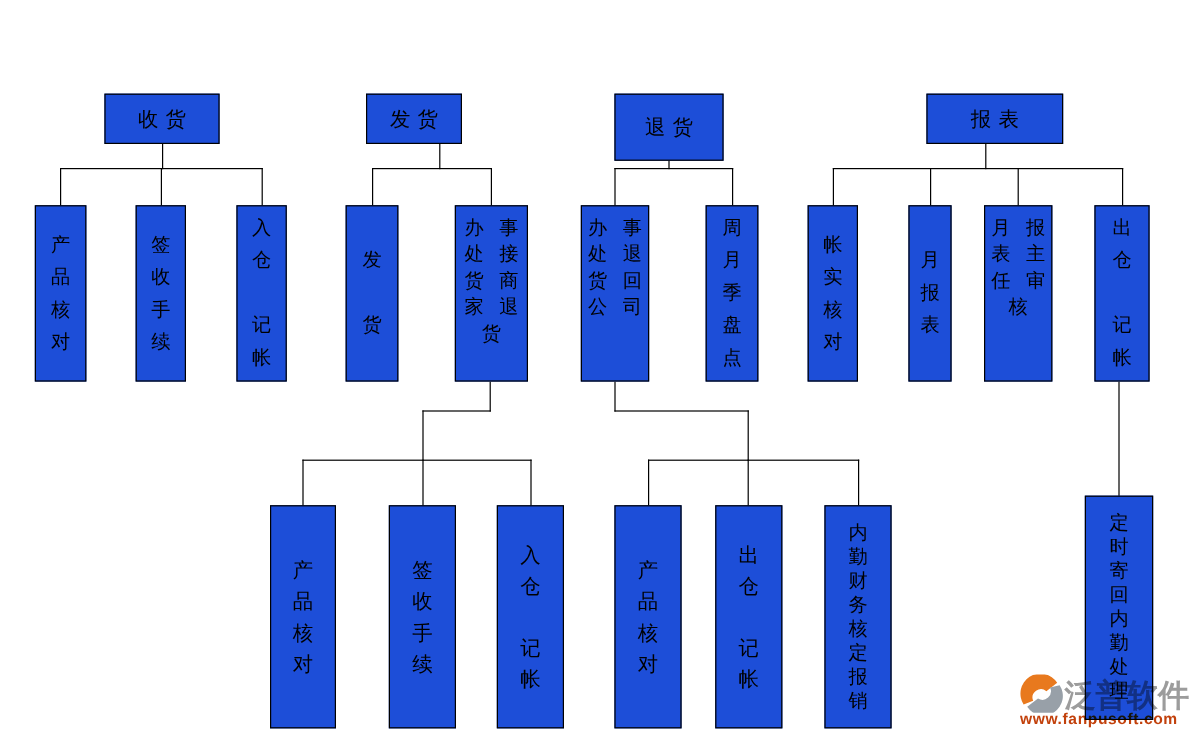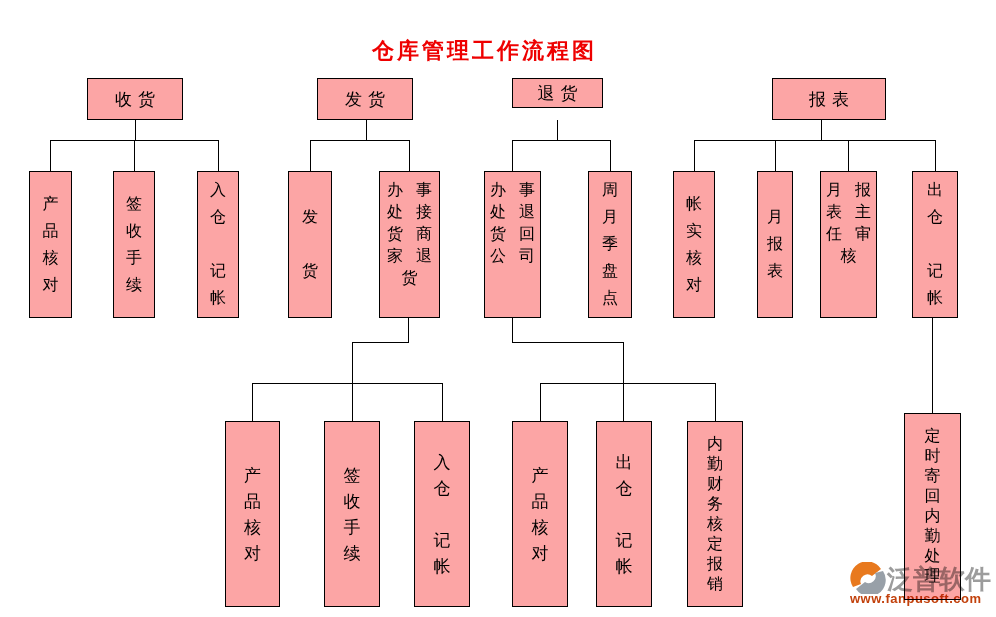--- a/index.html
+++ b/index.html
@@ -31,7 +31,6 @@
 
 <div id="canvas" style="--line: #000000;">
 
-  <div class="title" style="color: rgb(238, 0, 0);">仓库管理工作流程图</div>
 
   <div class="vl" style="left:135px;top:120px;height:21px"></div>
   <div class="hl" style="left:50px;top:140px;width:169px"></div>

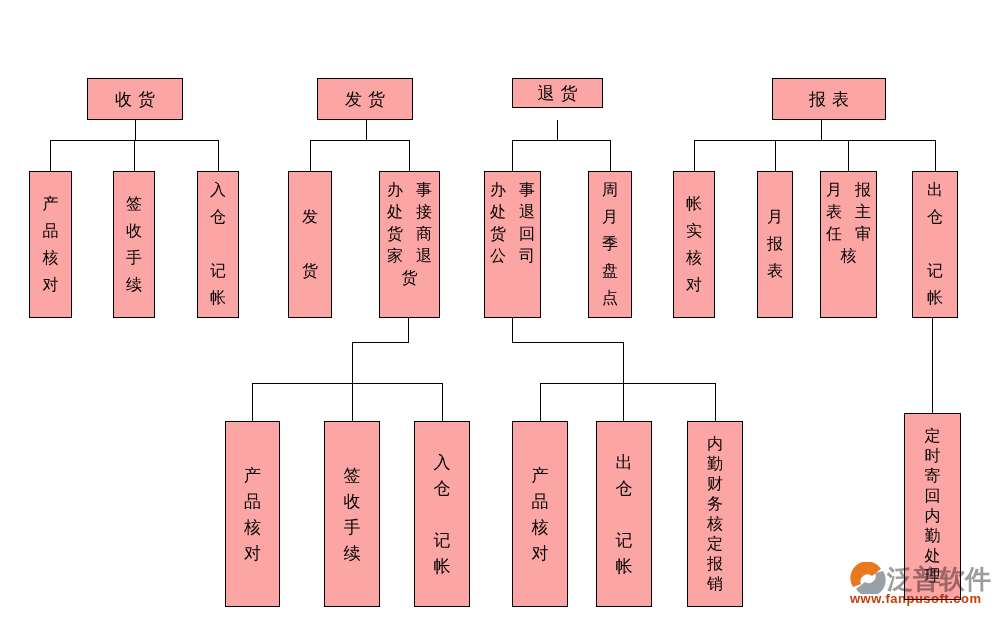--- a/index.html
+++ b/index.html
@@ -9,7 +9,7 @@
   .vl{position:absolute;width:1px;background:var(--line,#000);}
   .hl{position:absolute;height:1px;background:var(--line,#000);}
   
-  .node{position:absolute;border:1px solid var(--line,#000);background:#fca5a5;box-sizing:border-box;
+  .node{position:absolute;border:1px solid var(--line,#000);background:#1d4ed8;box-sizing:border-box;
         display:flex;flex-direction:column;align-items:center;justify-content:center;}
   .node.h{flex-direction:row;font-size:17px;letter-spacing:6px;padding-left:6px;}
   .vrow{display:flex;align-items:center;justify-content:center;gap:13px;height:27px;font-size:16px;flex:0 0 auto;}

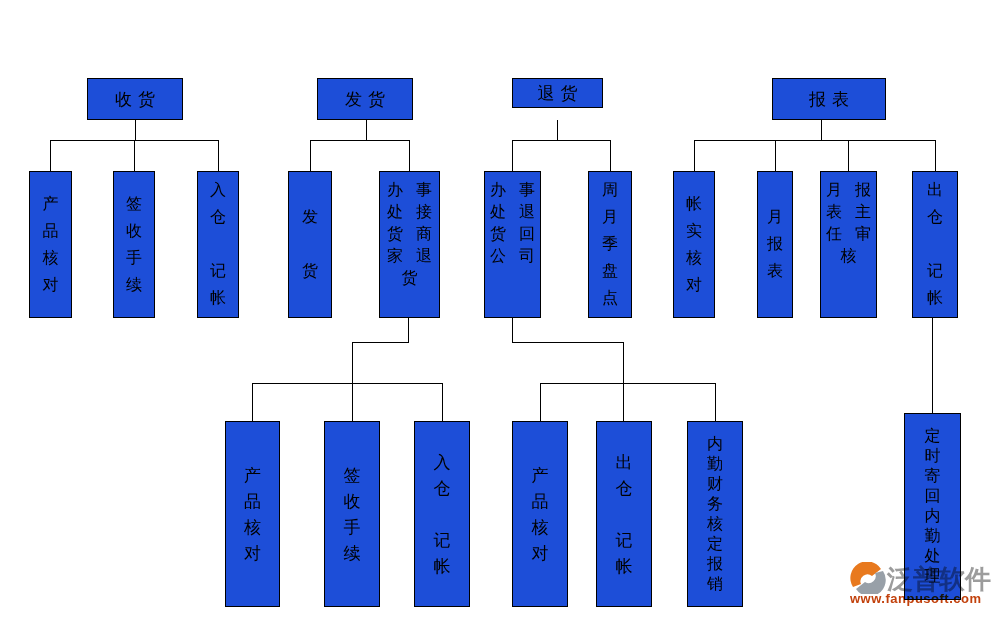--- a/index.html
+++ b/index.html
@@ -74,7 +74,7 @@
   <div class="vl" style="left:932px;top:318px;height:96px"></div>
 
   <div class="node h" style="left:87px;top:78px;width:96px;height:42px">收货</div>
-  <div class="node h" style="left:317px;top:78px;width:96px;height:42px">发货</div>
+  <div class="node h" style="left:305px;top:78px;width:80px;height:42px">发货</div>
   <div class="node h" style="left:512px;top:78px;width:91px;height:30px">退货</div>
   <div class="node h" style="left:772px;top:78px;width:114px;height:42px">报表</div>
 

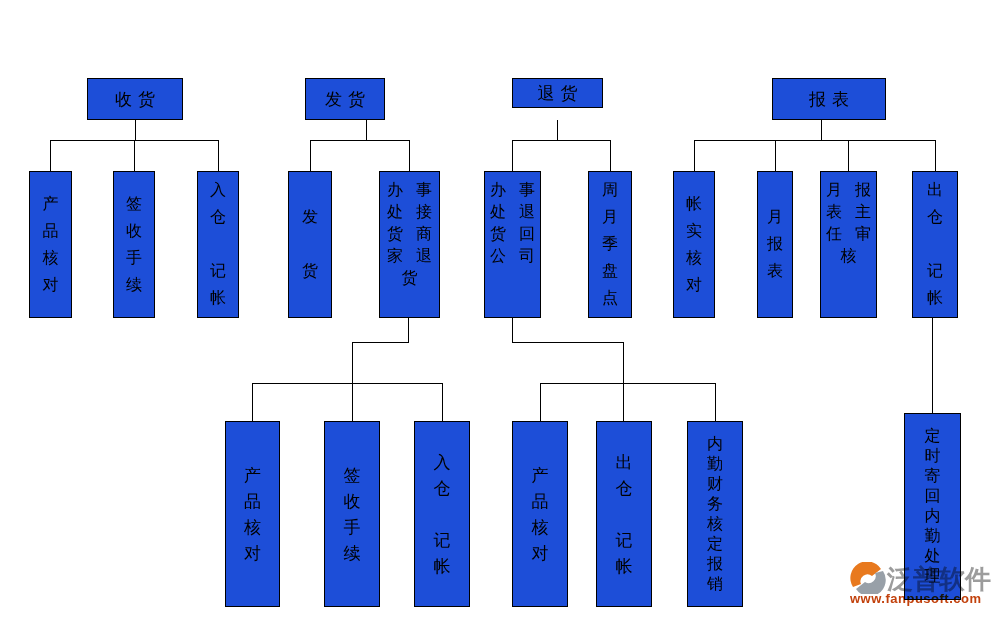--- a/index.html
+++ b/index.html
@@ -75,7 +75,7 @@
 
   <div class="node h" style="left:87px;top:78px;width:96px;height:42px">收货</div>
   <div class="node h" style="left:305px;top:78px;width:80px;height:42px">发货</div>
-  <div class="node h" style="left:512px;top:78px;width:91px;height:30px">退货</div>
+  <div class="node h" style="left:512px;top:78px;width:91px;height:56px">退货</div>
   <div class="node h" style="left:772px;top:78px;width:114px;height:42px">报表</div>
 
   <div class="node" style="left:29px;top:171px;width:43px;height:147px">

